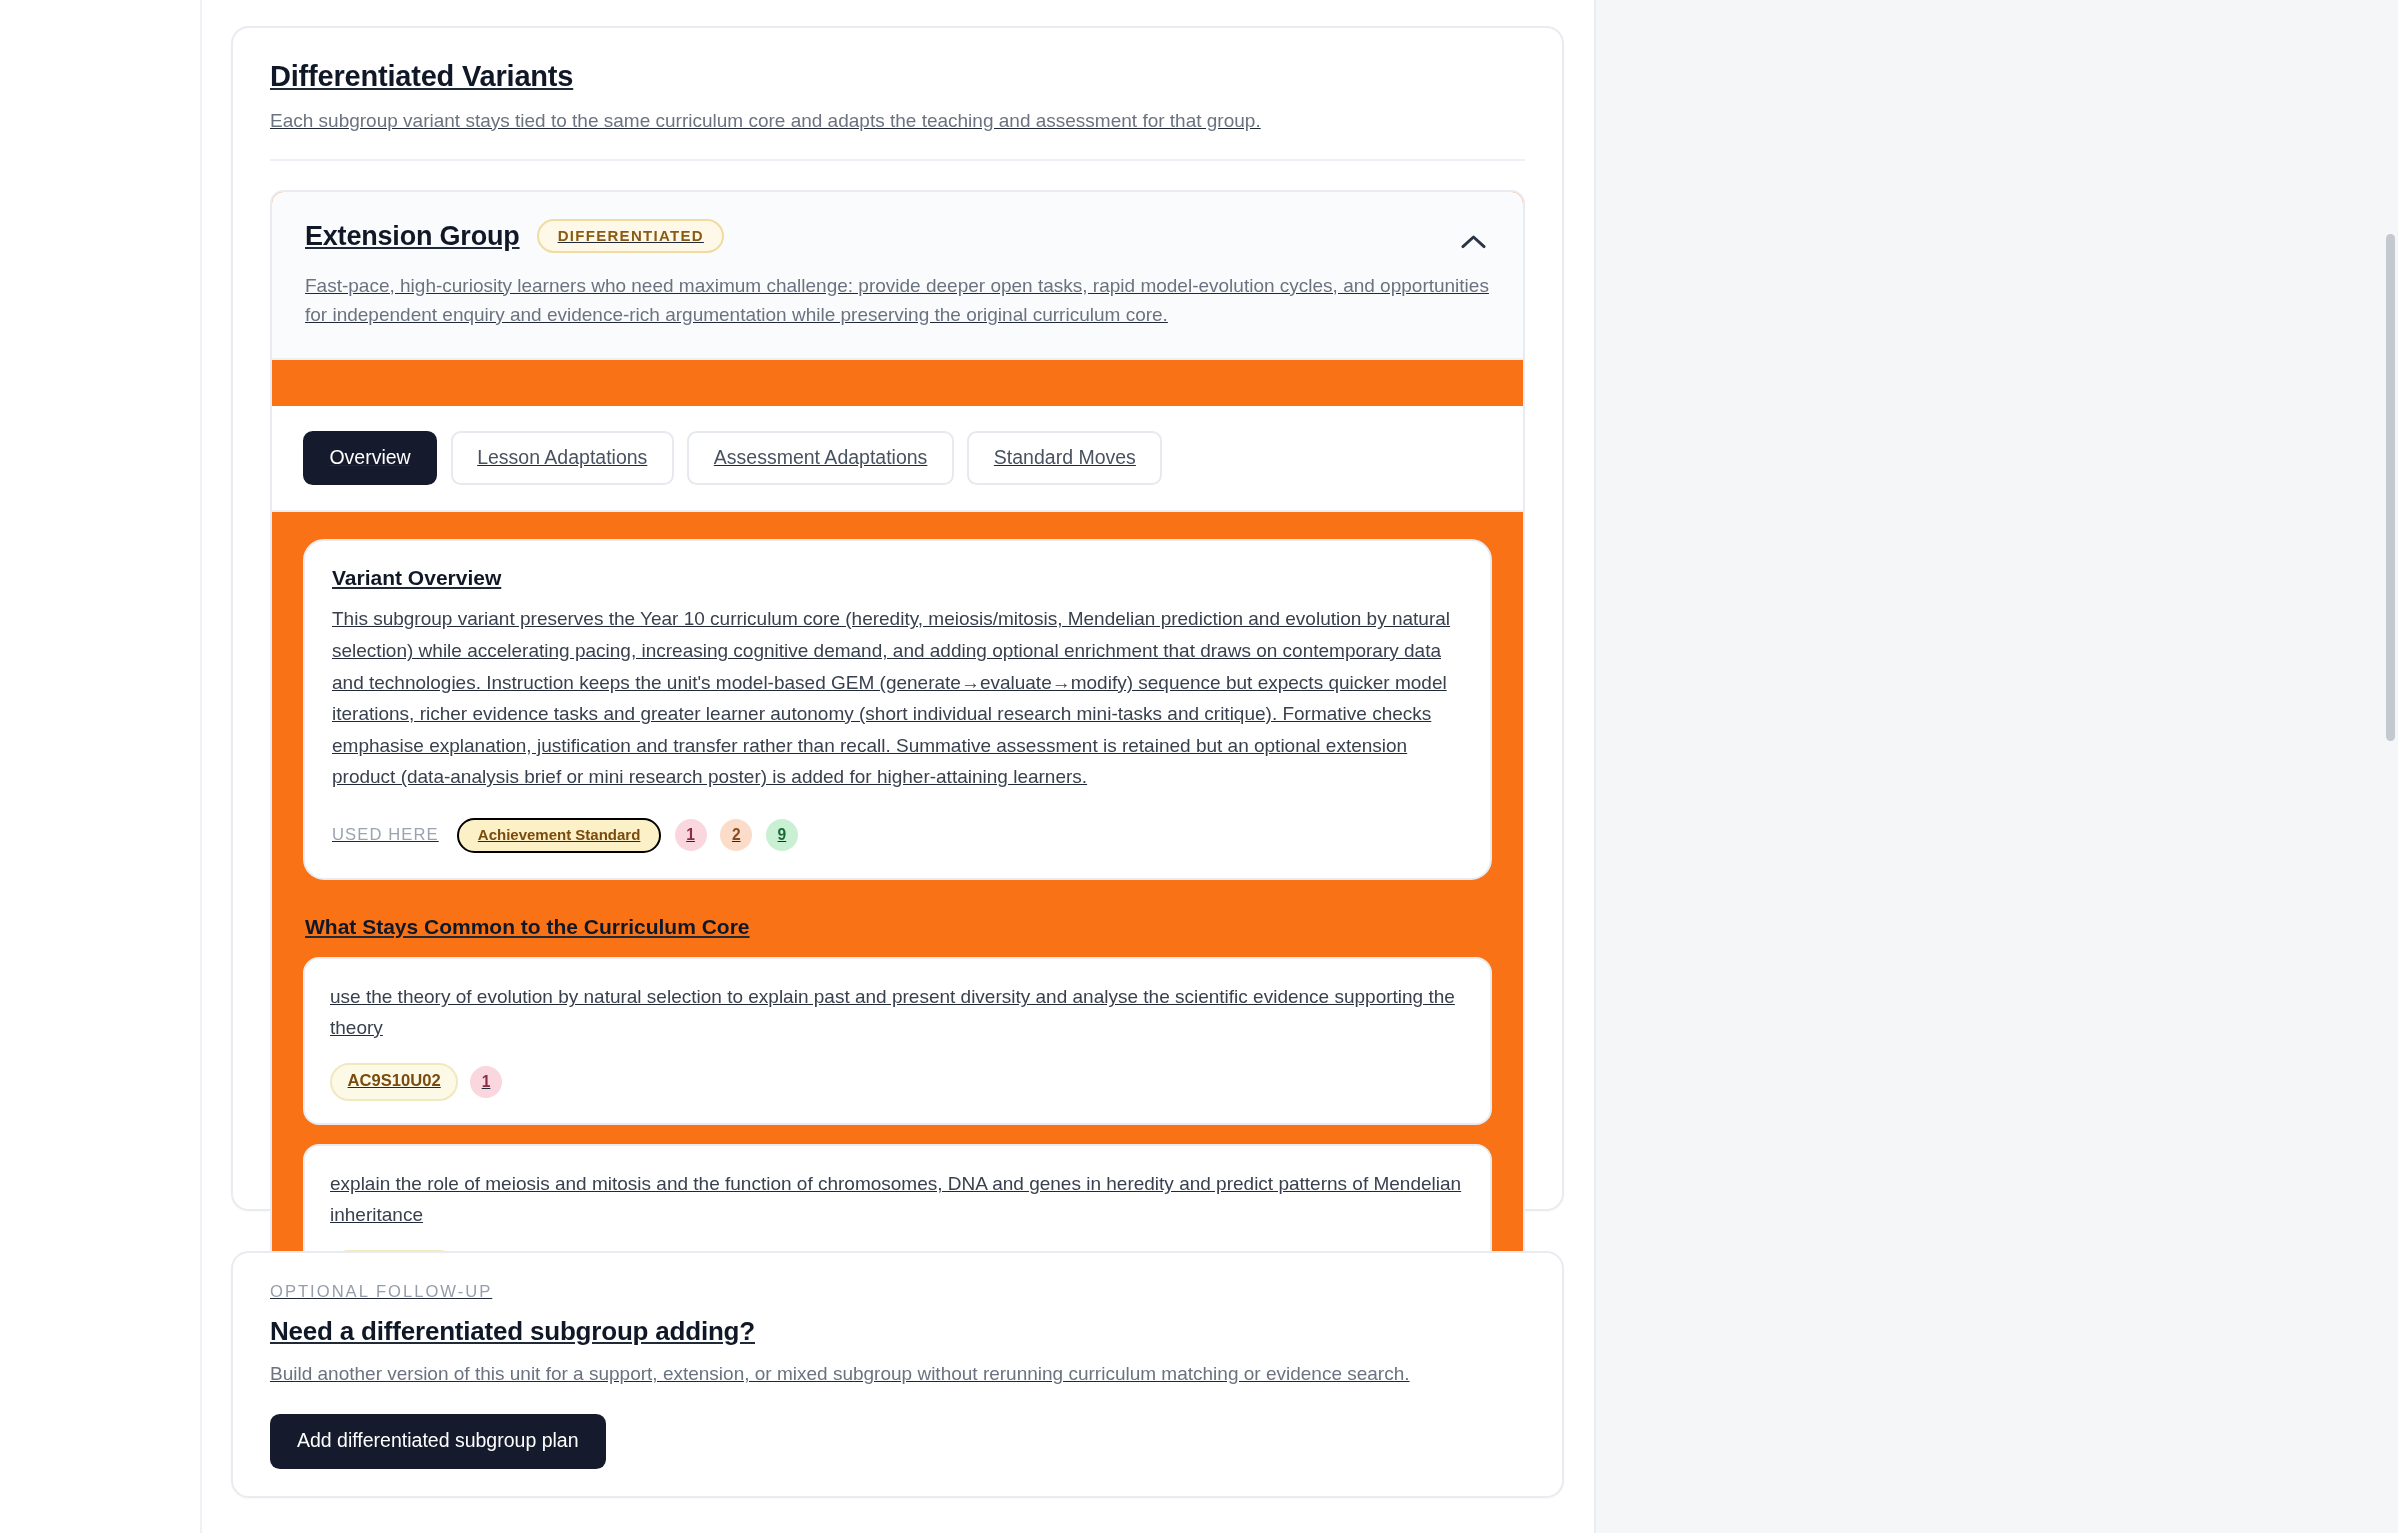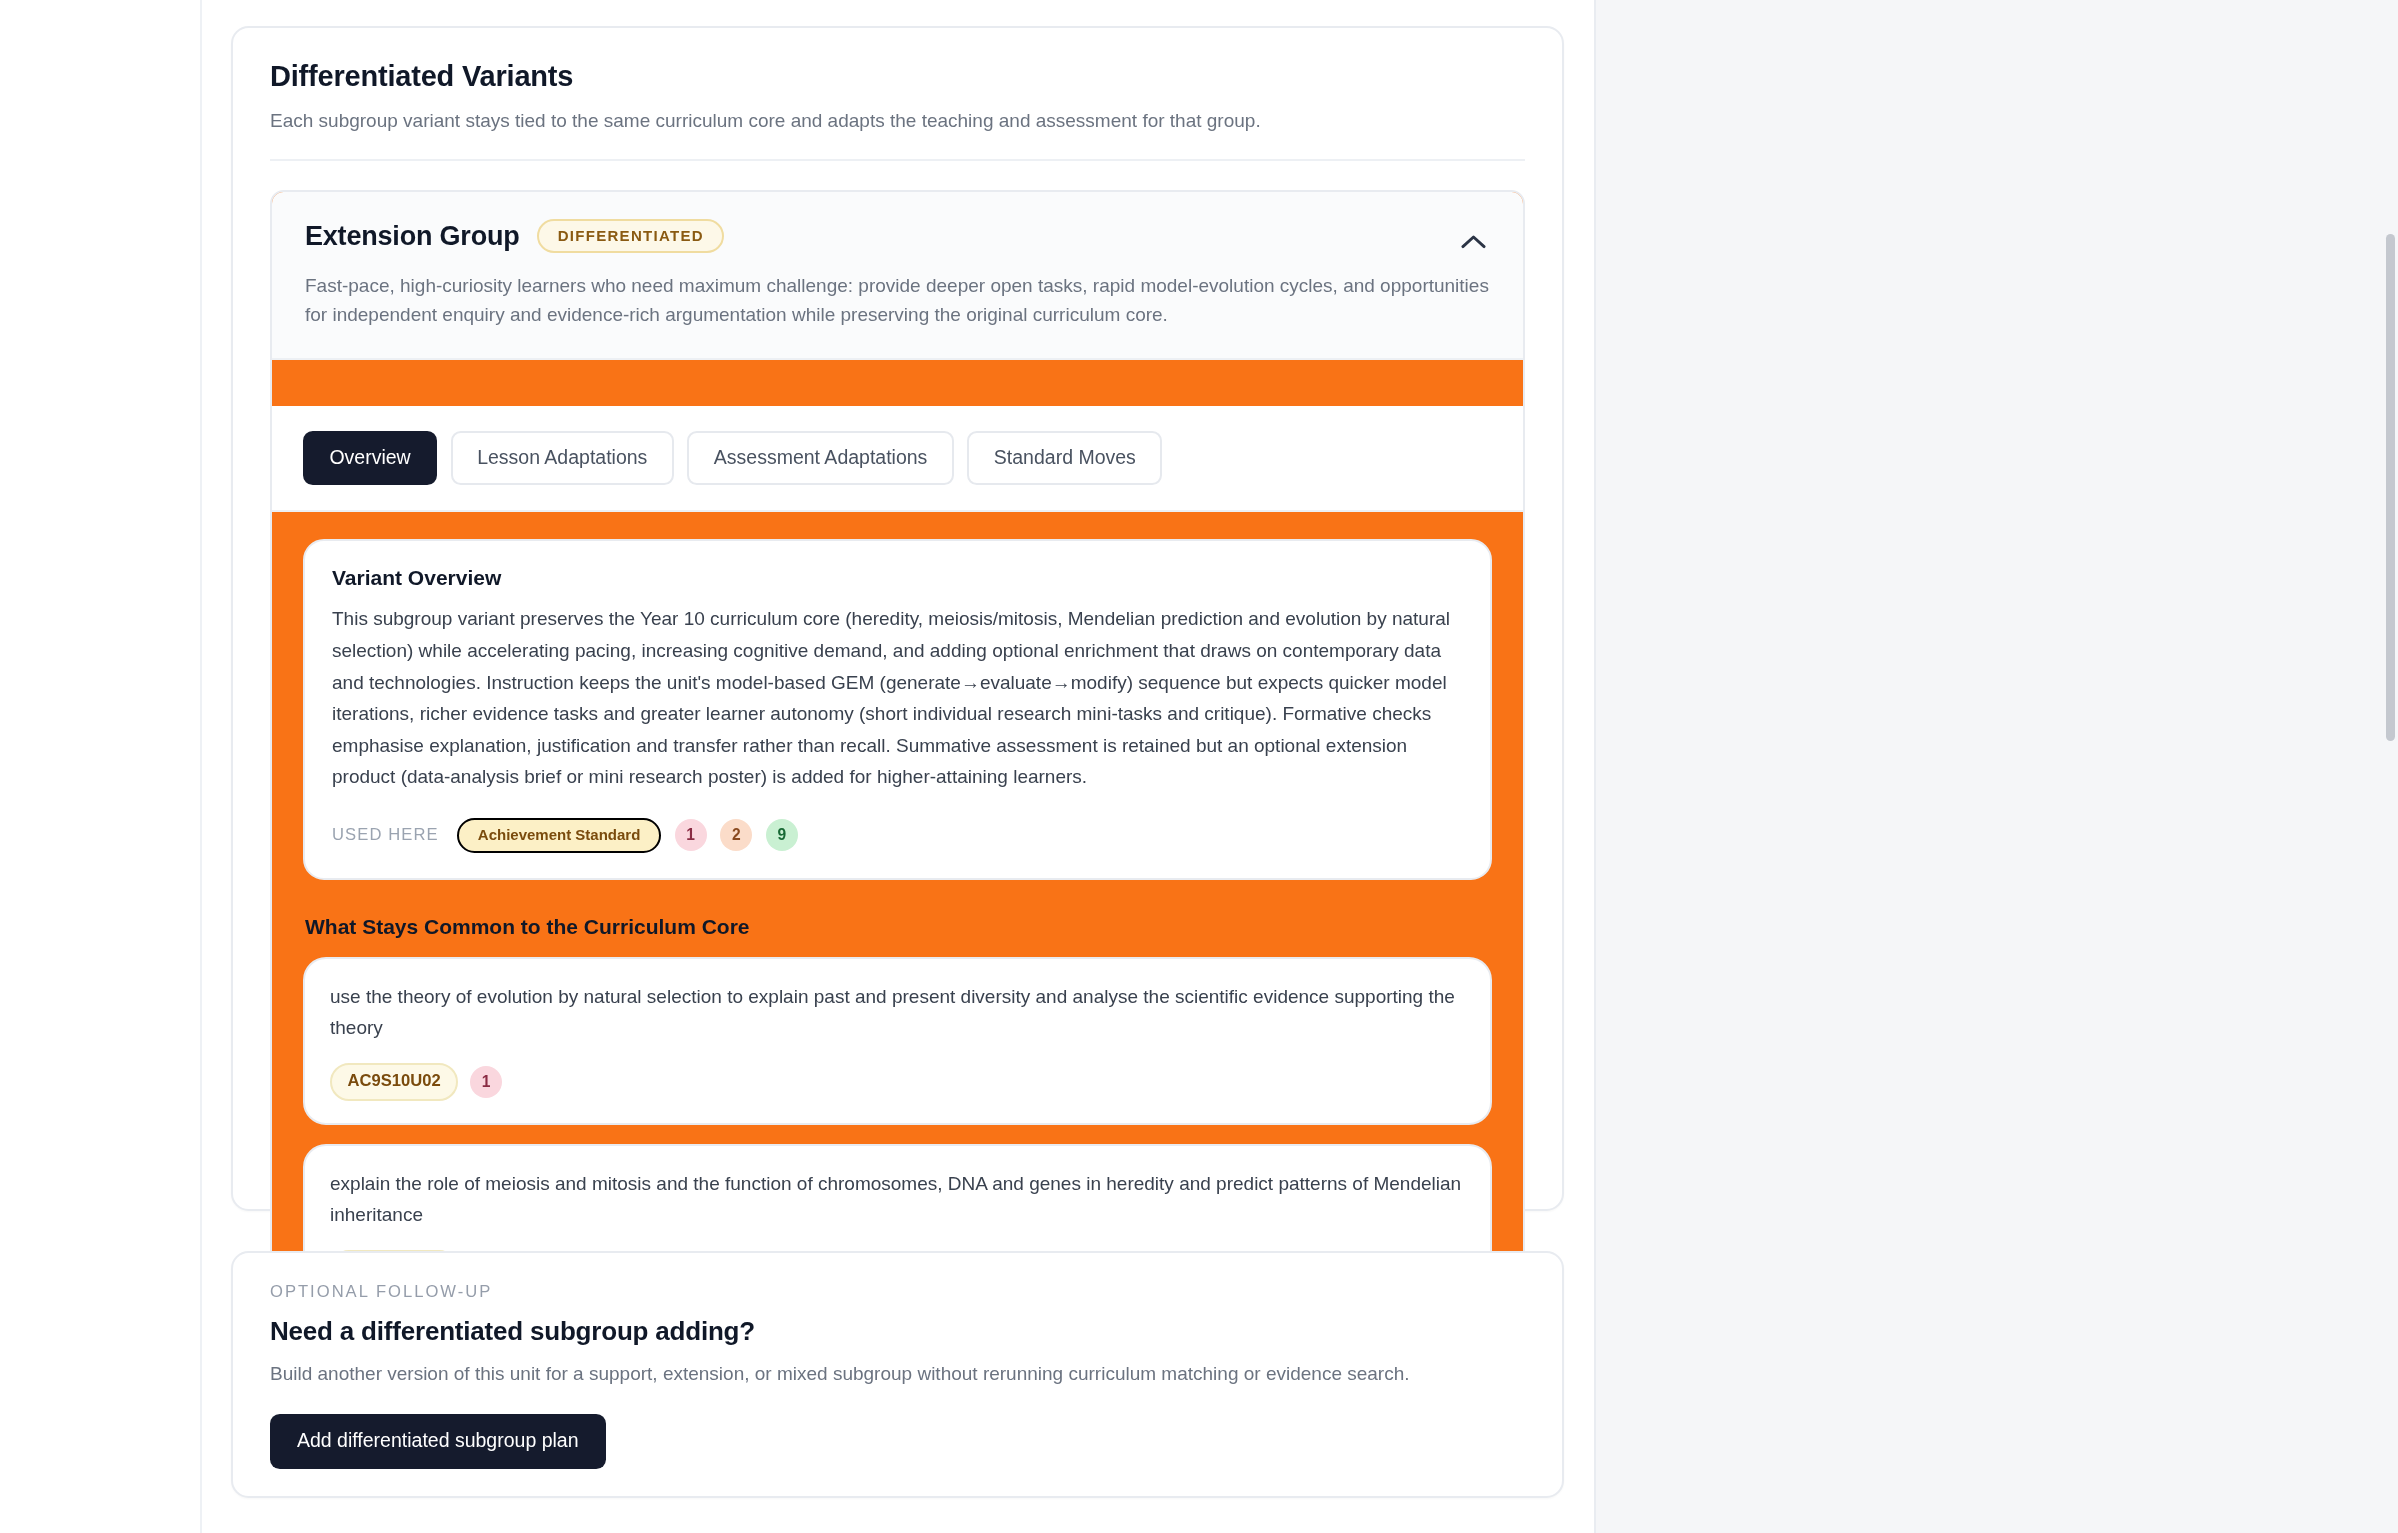--- a/index.html
+++ b/index.html
@@ -47,6 +47,7 @@
     border: 2px solid #e8ebf0;
     border-radius: 17.6px;
     box-shadow: 0 1px 2px rgba(17,24,39,0.03);
+    text-decoration: underline;
   }
   .card-variants { top: 26px; height: 1185px; }
 

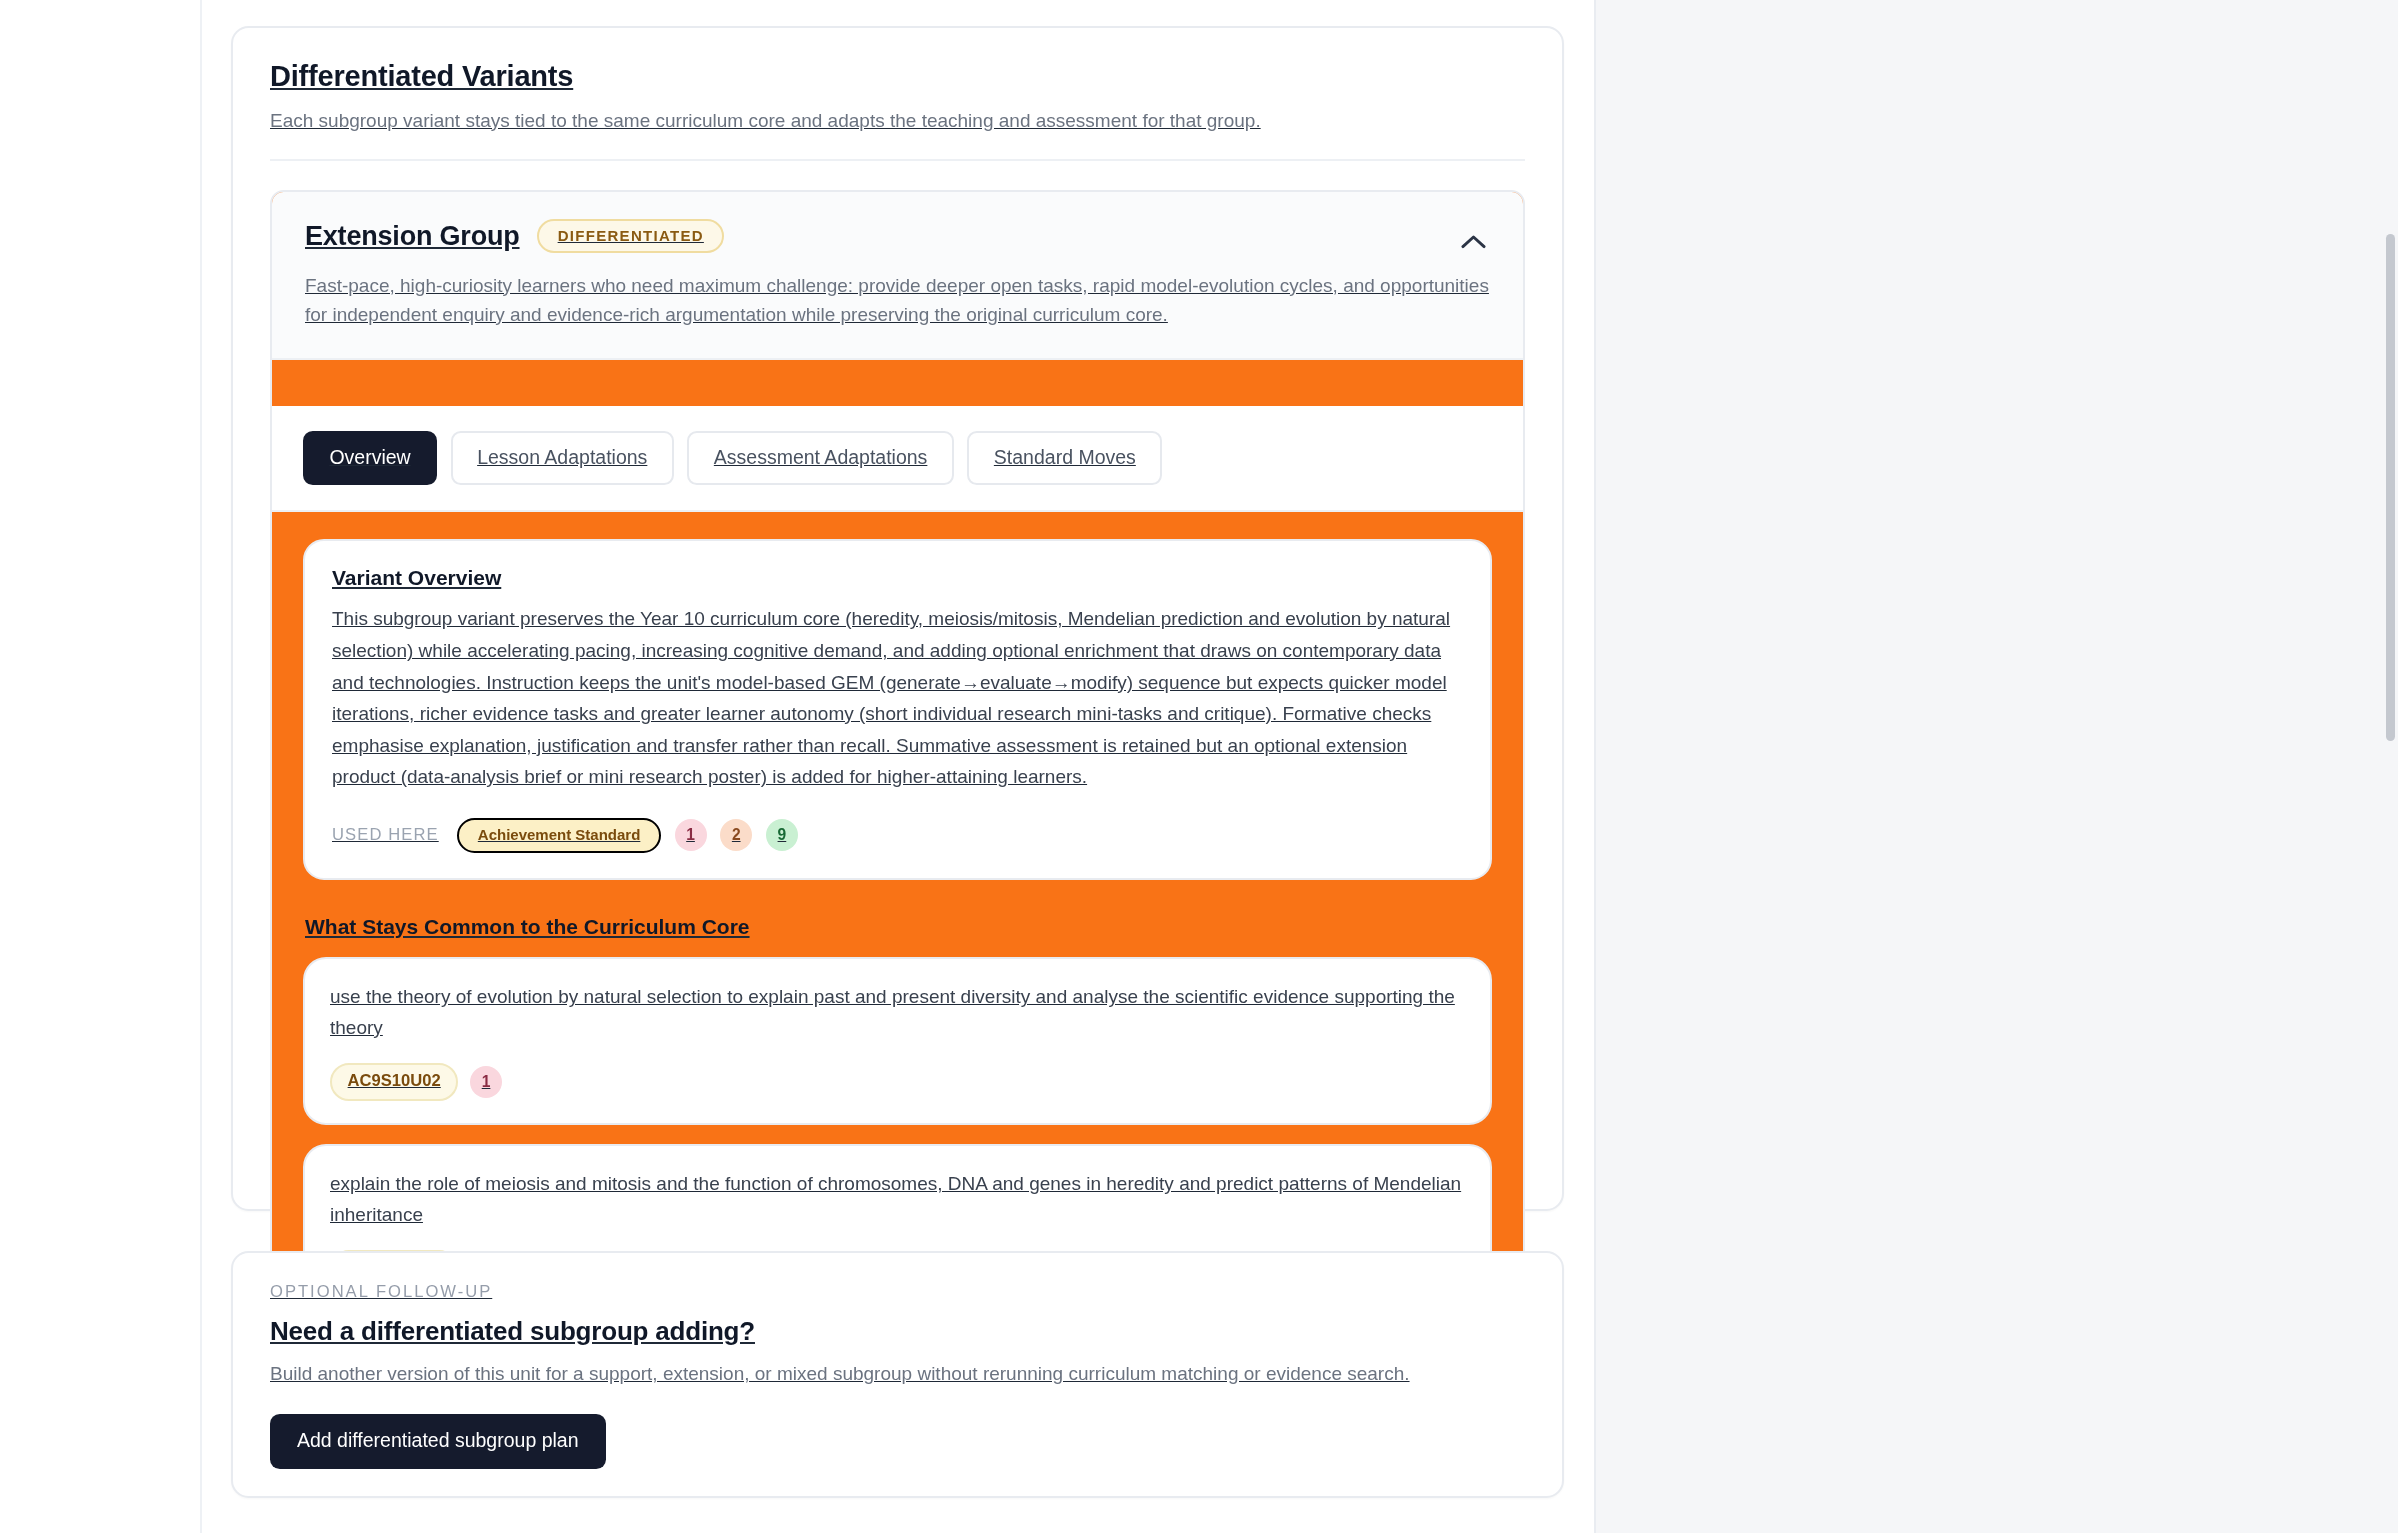--- a/index.html
+++ b/index.html
@@ -214,7 +214,7 @@
   }
   .core-box {
     border: 2px solid #e8ebf0;
-    border-radius: 23px;
+    border-radius: 16px;
     padding: 23.4px 25px 21.5px 25px;
     margin-bottom: 19.5px;
     background: #fff;

